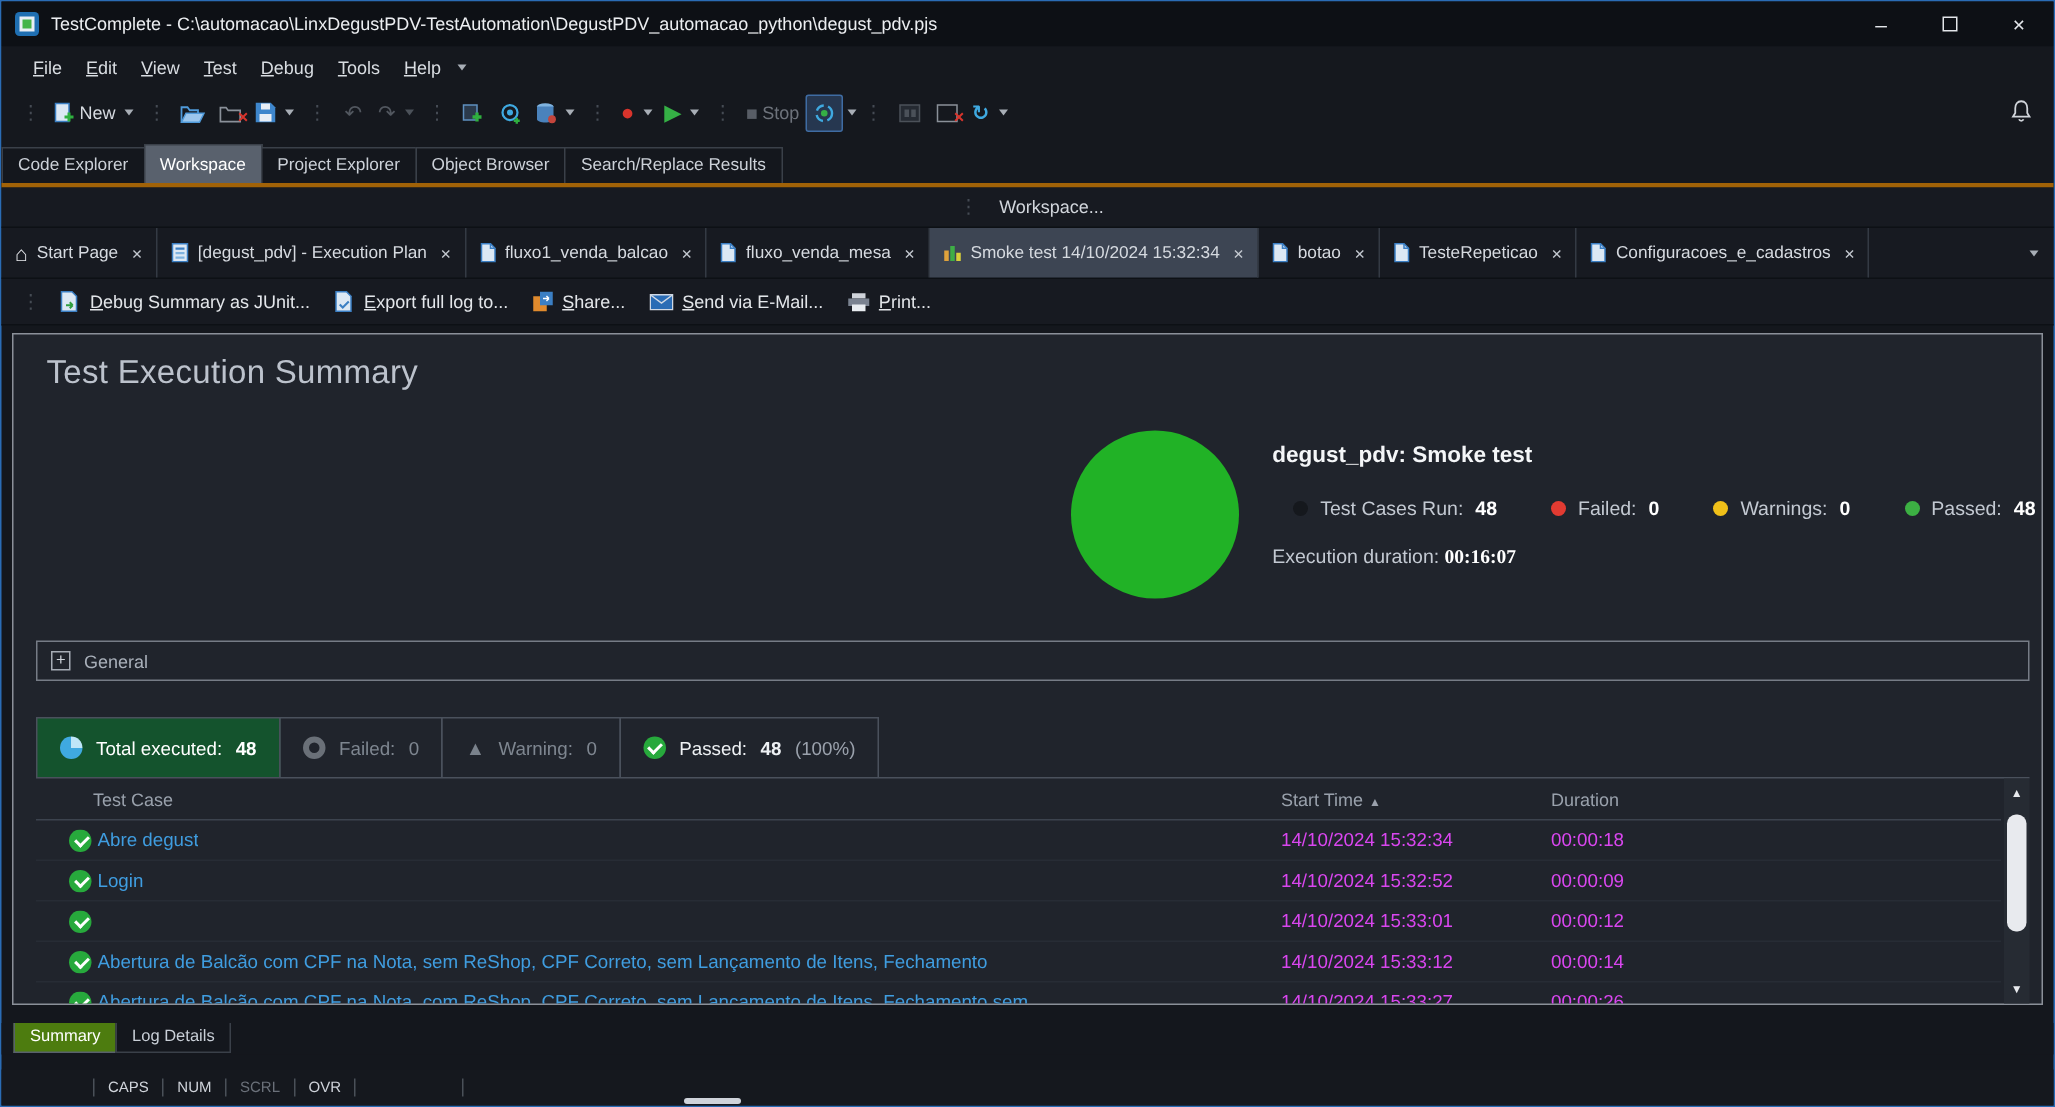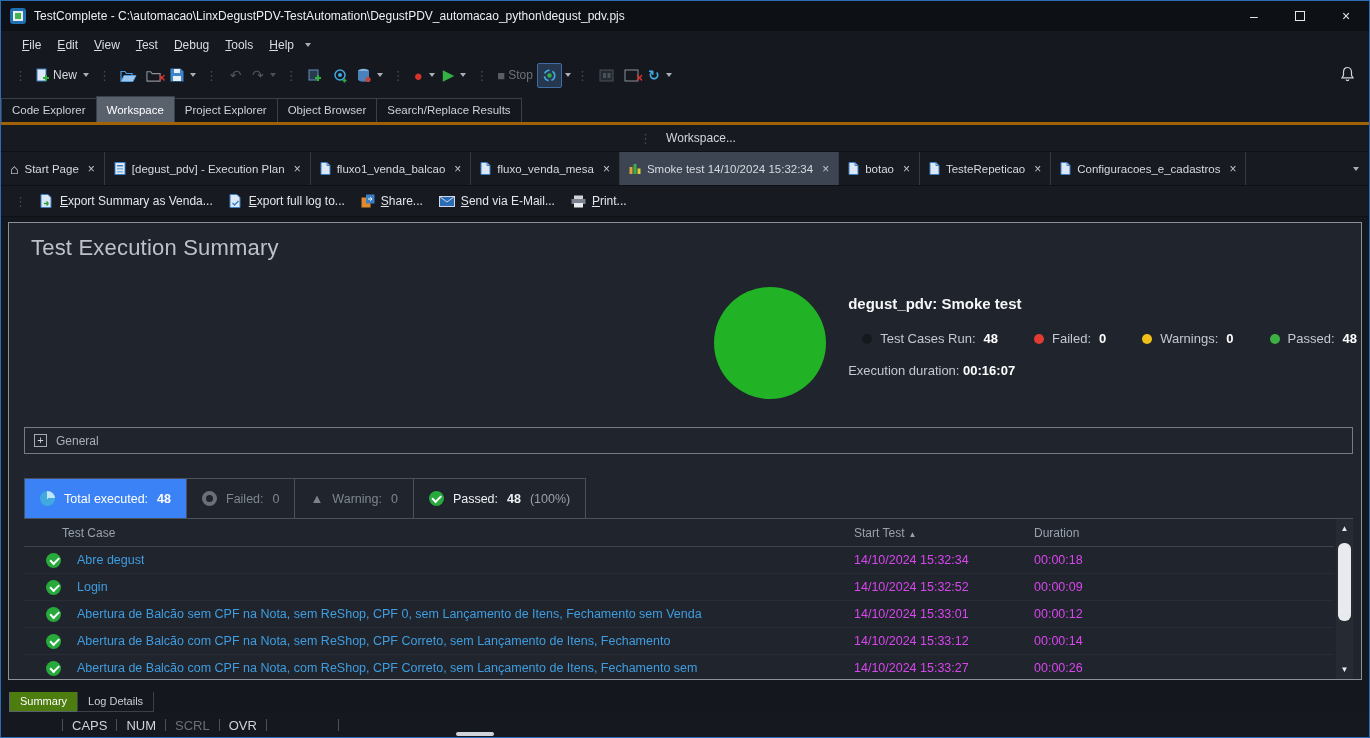--- a/index.html
+++ b/index.html
@@ -353,7 +353,7 @@
           <path d="M1 .5h7l3 3V13.5H1z" fill="#dce8f4" stroke="#3b7fc4"></path>
           <path d="M4 9.5h4.5M8.5 9.5L6.5 7.5M8.5 9.5l-2 2" stroke="#2f9e3f" stroke-width="1.3" fill="none"></path>
         </svg>
-      <span class="lbl">Export Summary as Venda...</span>
+      <span class="lbl">Debug Summary as JUnit...</span>
     </span>
     <span class="log-action">
       <svg width="14" height="14" viewBox="0 0 14 14">

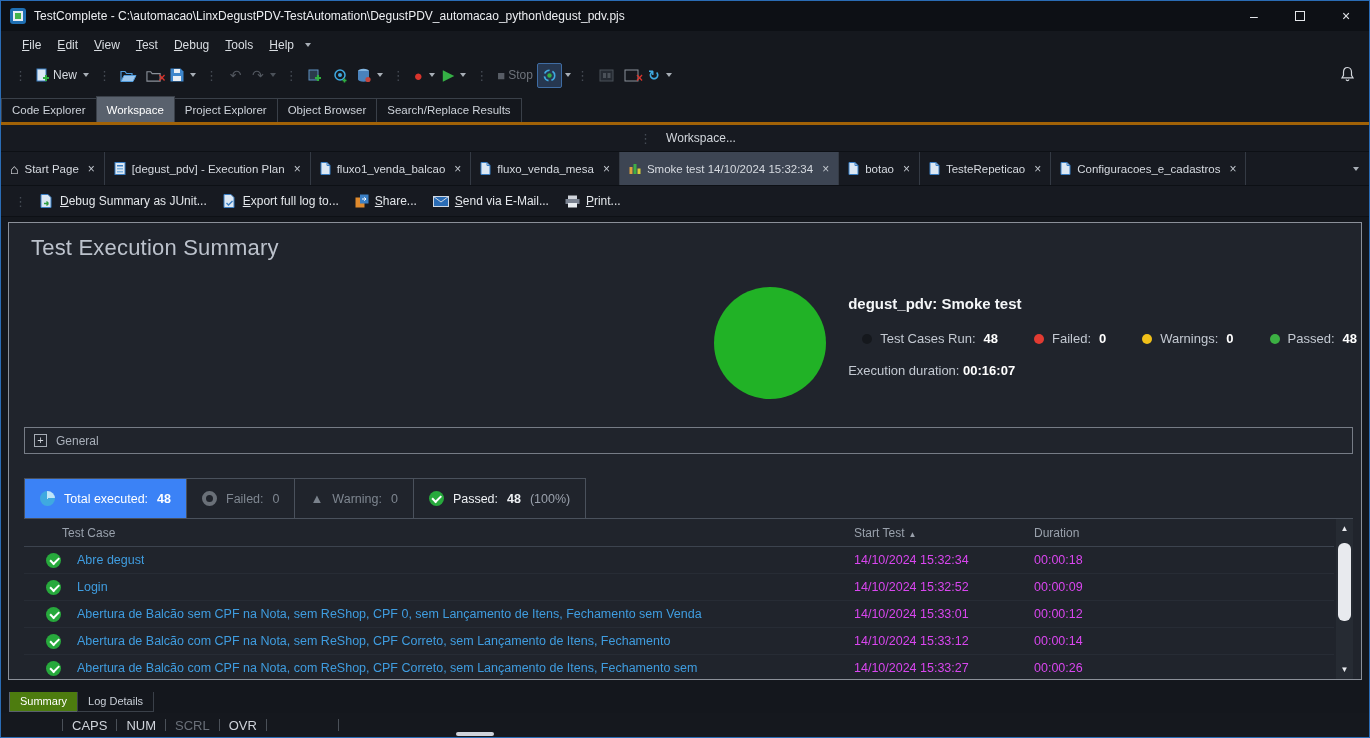--- a/index.html
+++ b/index.html
@@ -73,7 +73,7 @@
   .stat b { color:#ffffff; }
   .dot { width:10px; height:10px; border-radius:50%; display:inline-block; }
   .duration-row { margin-top:17px; font-size:13px; color:#c3c9d2; }
-  .duration-row b { color:#ffffff; }
+  .duration-row b { color:#ffffff;font-family:Liberation Serif, serif; }
   .general-box { margin-top:28px; margin-right:4px; height:27px; flex:0 0 27px; border:1px solid #767c86; display:flex; align-items:center; padding-left:9px; gap:9px; }
   .expand-icon { width:13px; height:13px; border:1px solid #a6acb5; color:#cfd4db; font-size:11px; line-height:10px; text-align:center; }
   .general-label { color:#a9b0ba; font-size:12px; }

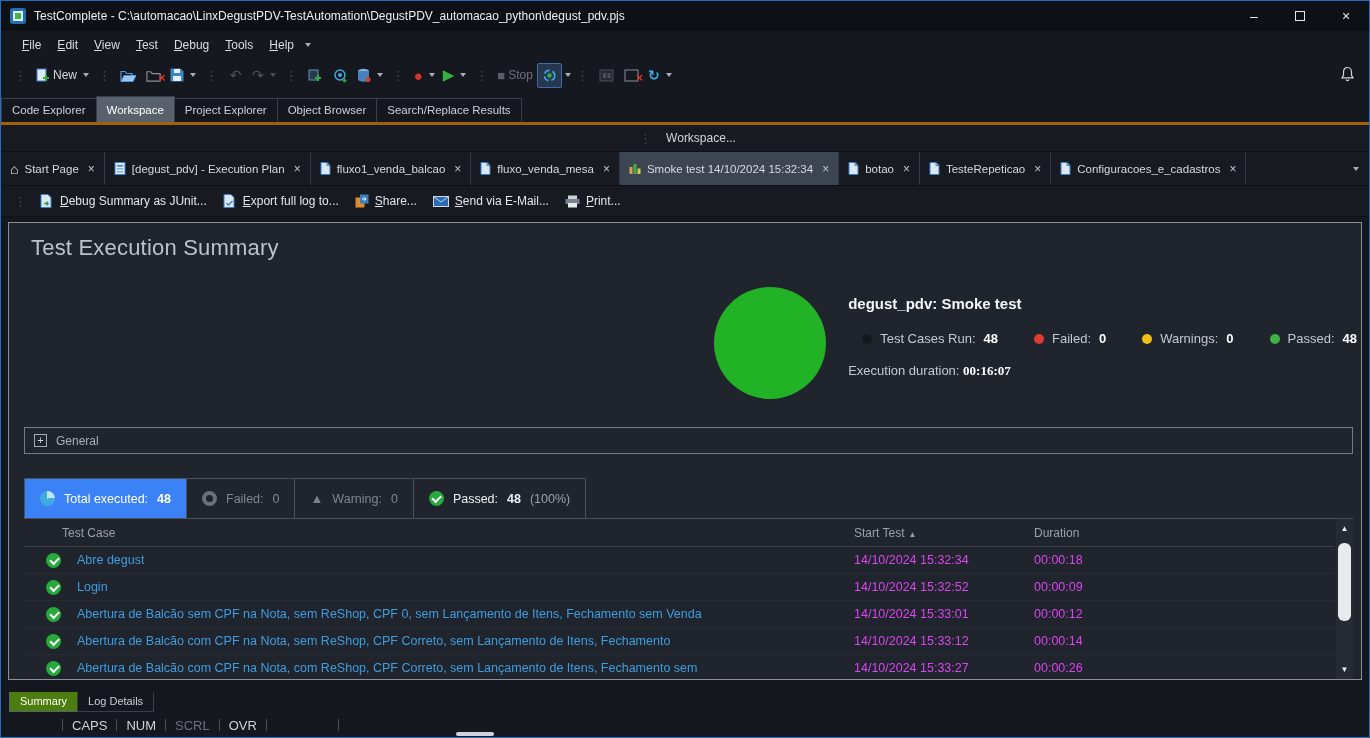--- a/index.html
+++ b/index.html
@@ -81,7 +81,7 @@
   
   .filter-strip { display:flex; margin-top:24px; flex:0 0 auto; border-bottom:1px solid #4a515c; margin-right:4px; }
   .ftab { height:40px; display:flex; align-items:center; gap:9px; padding:0 15px; border:1px solid #4a515c; border-bottom:none; margin-right:-1px; font-size:12.5px; color:#7e8690; background:transparent; }
-  .ftab.active { background:#3b82f6; color:#ffffff; }
+  .ftab.active { background:#14532d; color:#ffffff; }
   .ftab b { font-weight:bold; }
   .ftab.passedtab { color:#eef1f4; }
   .fsuffix { color:#9aa1ac; font-weight:normal; }

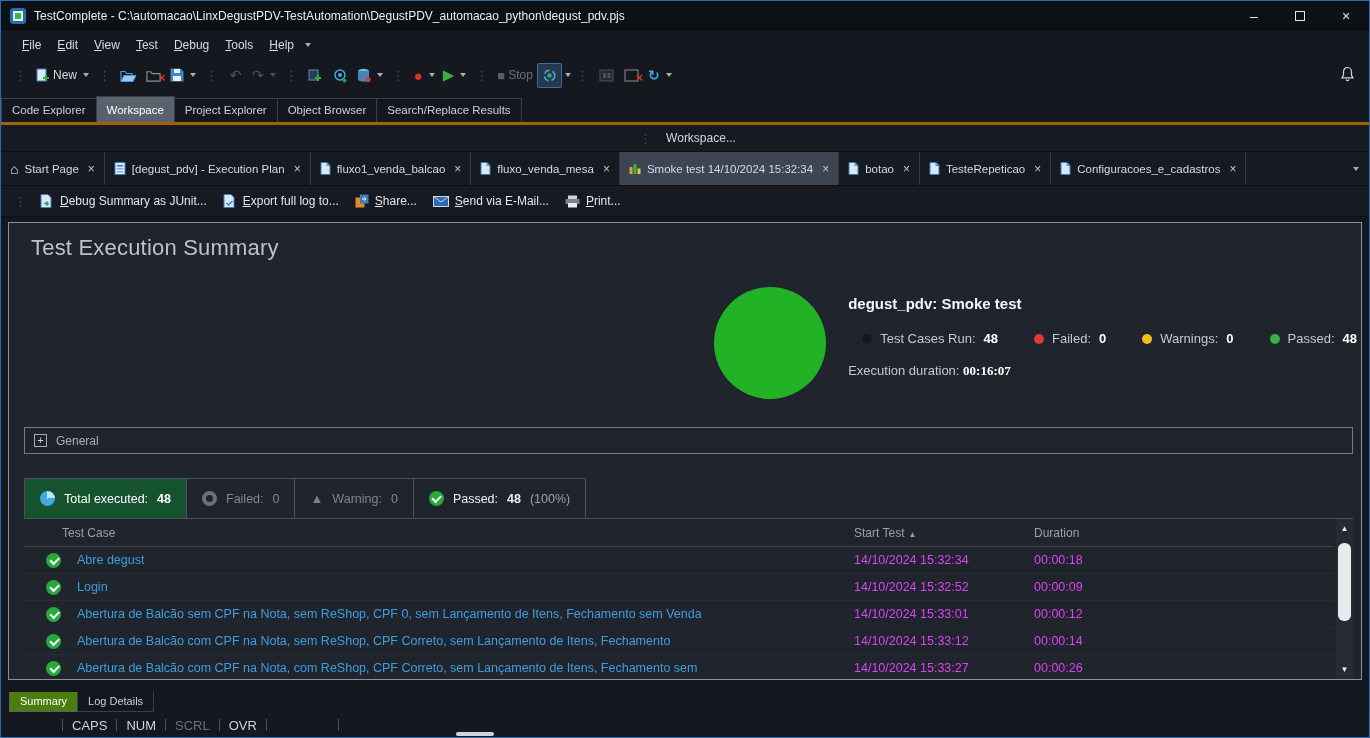--- a/index.html
+++ b/index.html
@@ -454,7 +454,7 @@
     <div class="results">
       <div class="thead">
         <div class="col-test">Test Case</div>
-        <div class="col-start"><span>Start Test</span><span class="sort">▲</span></div>
+        <div class="col-start"><span>Start Time</span><span class="sort">▲</span></div>
         <div class="col-dur">Duration</div>
       </div>
       <div class="rows">

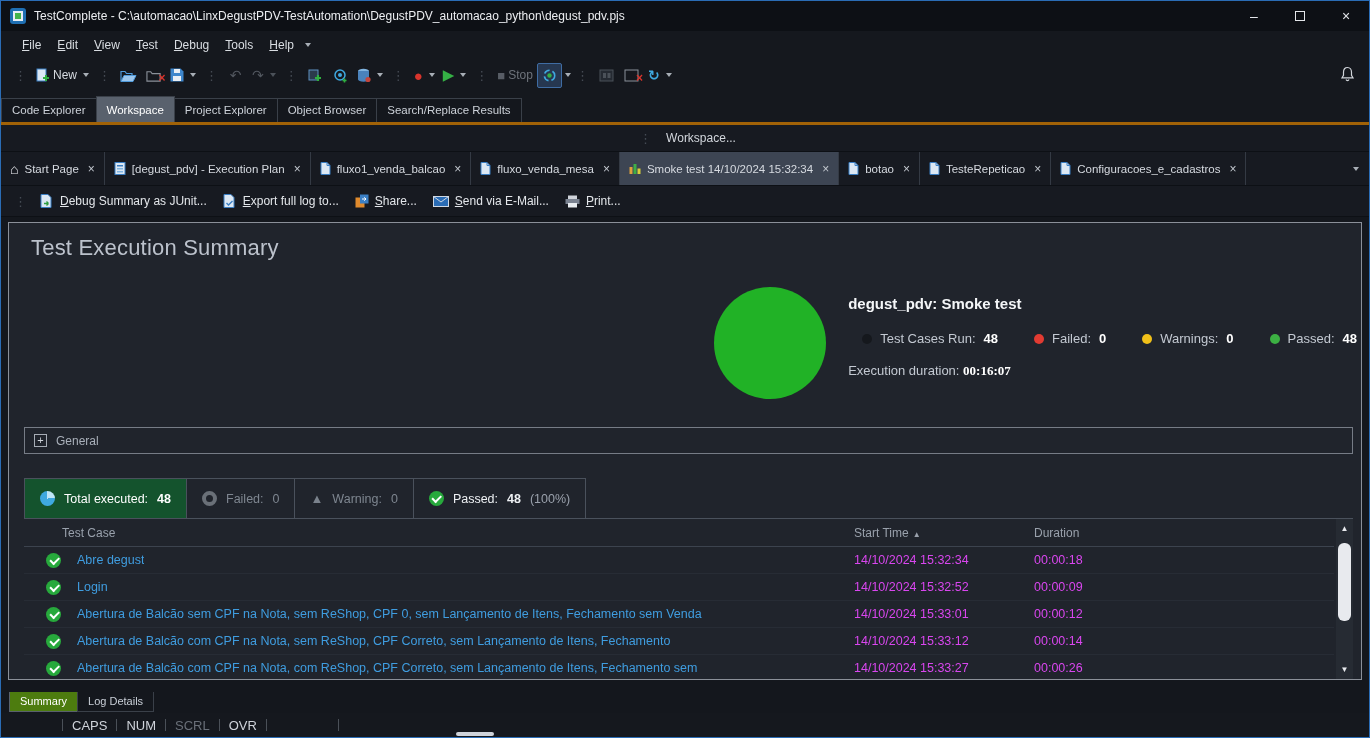--- a/index.html
+++ b/index.html
@@ -101,7 +101,7 @@
   .sort { font-size:8px; color:#9aa1ac; margin-left:4px; }
   .rows { flex:1; overflow:hidden; }
   .trow { display:flex; align-items:center; height:27px; border-bottom:1px solid #272c35; font-size:12.5px; }
-  .trow .col-test { display:flex; align-items:center; gap:16px; padding-left:22px; overflow:hidden; }
+  .trow .col-test { display:flex; align-items:center; gap:4px; padding-left:22px; overflow:hidden; }
   .tlink { color:#3f9de0; white-space:nowrap; overflow:hidden; text-overflow:ellipsis; text-decoration:none; }
   .cellv { color:#d946ef; }
   .vscroll { position:absolute; right:0; top:0; bottom:0; width:17px; background:#262b33; display:flex; flex-direction:column; align-items:center; }

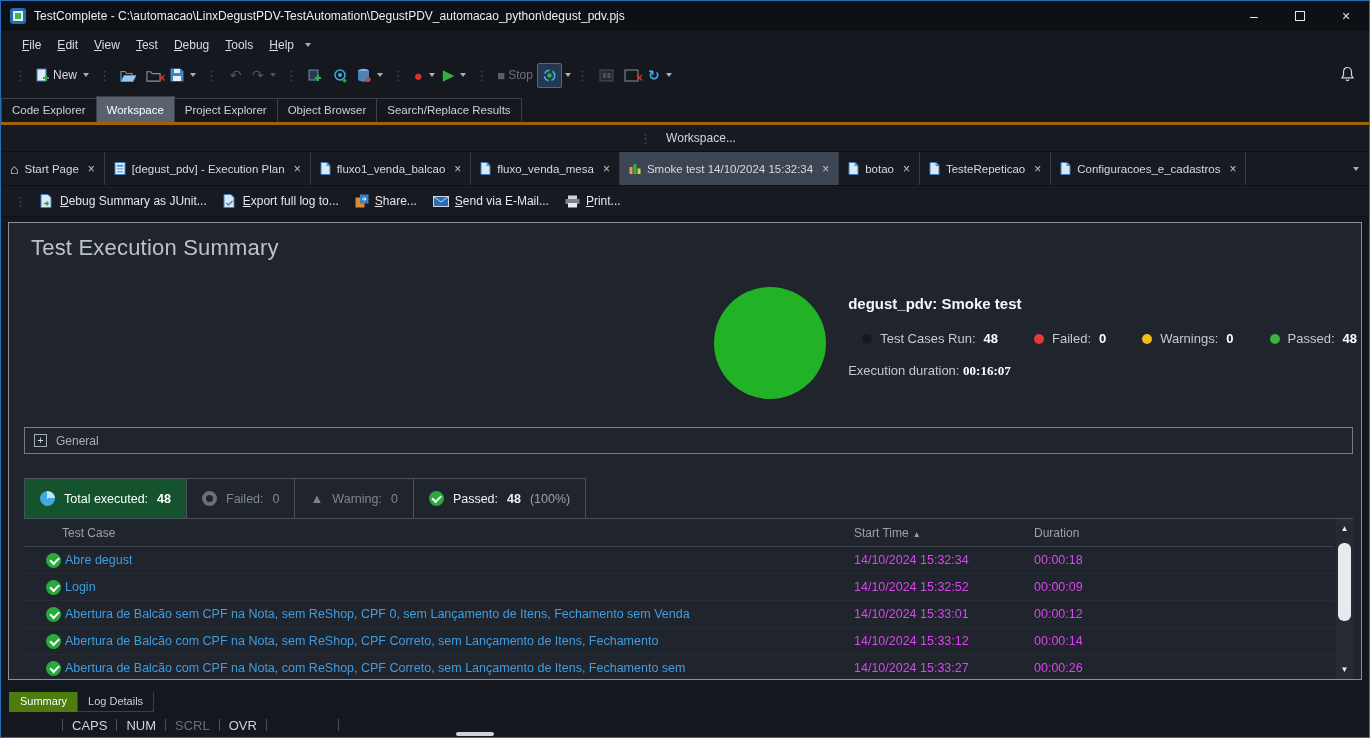--- a/index.html
+++ b/index.html
@@ -477,7 +477,6 @@
         <div class="trow">
           <div class="col-test">
               <span class="ok-icon"></span>
-              <a class="tlink">Abertura de Balcão sem CPF na Nota, sem ReShop, CPF 0, sem Lançamento de Itens, Fechamento sem Venda</a>
             </div>
           <div class="col-start cellv">14/10/2024 15:33:01</div>
           <div class="col-dur cellv">00:00:12</div>

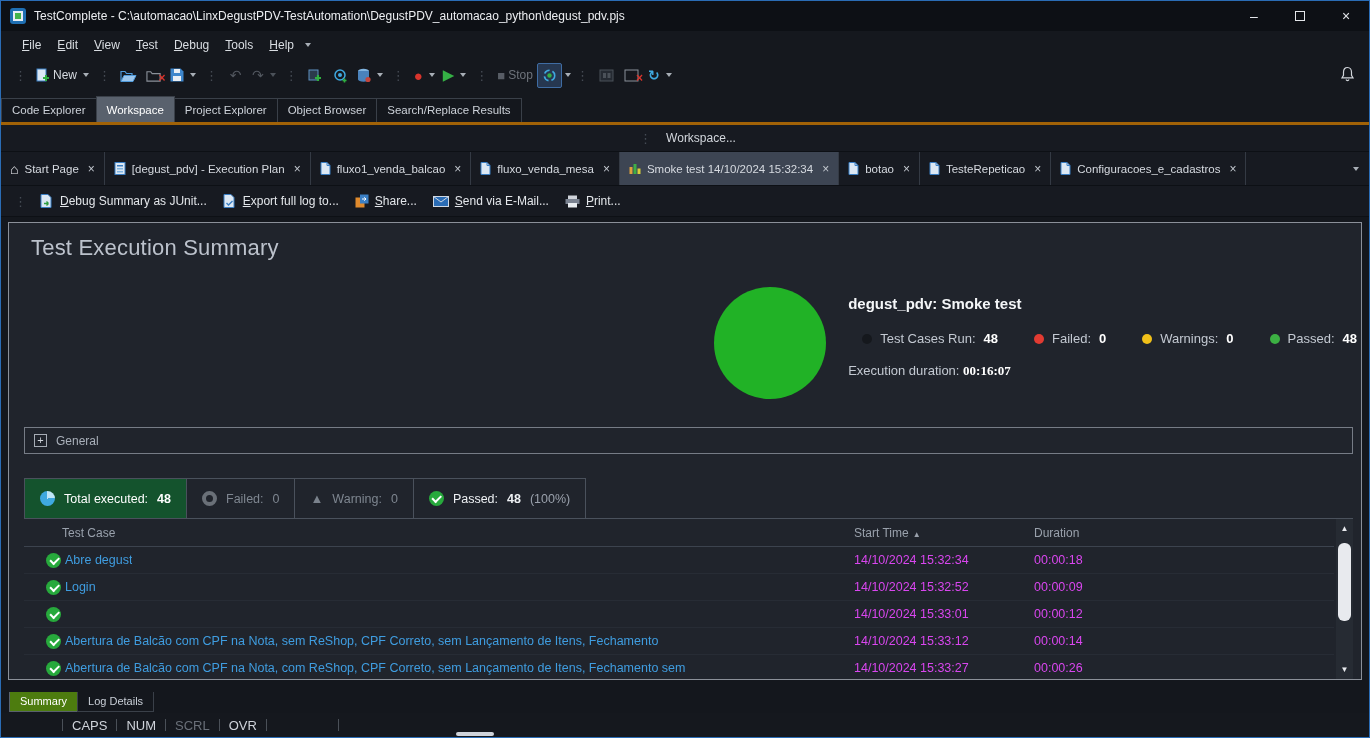--- a/index.html
+++ b/index.html
@@ -113,7 +113,7 @@
   .bottom-tabs { height:21px; flex:0 0 21px; background:#14171d; display:flex; align-items:flex-start; padding-left:8px; }
   .btab { font-size:11px; padding:3px 10px 4px; color:#c9cfd7; background:#14171d; border:1px solid #3a4049; border-top:none; margin-right:-1px; }
   .btab.active { background:#4d7c0f; color:#ffffff; border-color:#59616d; }
-  .statusbar { height:24px; flex:0 0 24px; background:#15181e; display:flex; align-items:center; font-size:13px; color:#cfd3da; padding-left:52px; }
+  .statusbar { height:24px; flex:0 0 24px; background:#15181e; display:flex; align-items:center; font-size:10px; color:#cfd3da; padding-left:52px;margin-top:10px; }
   .sb-sep { width:1px; height:12px; background:#4a5058; margin:0 9px; }
   .sb-sep.far { margin-left:62px; }
   .sb-item.dim { color:#6a7079; }

